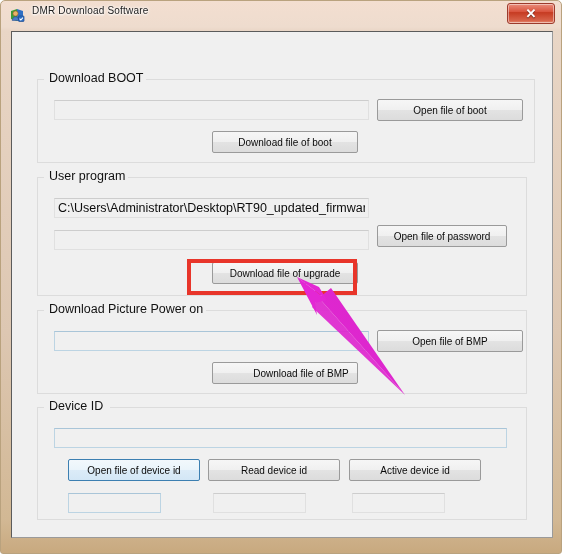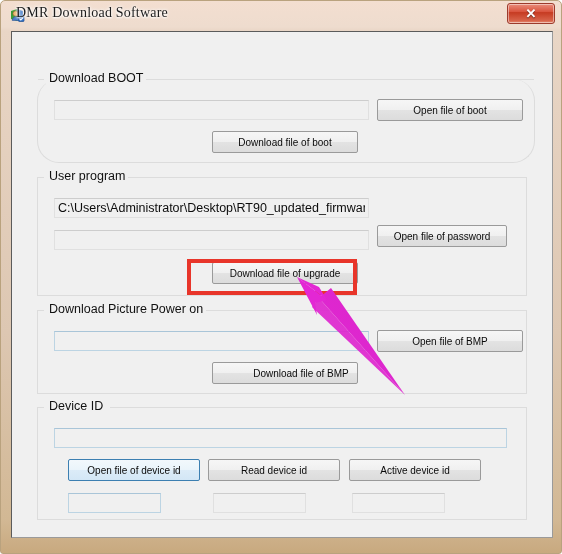--- a/index.html
+++ b/index.html
@@ -46,14 +46,13 @@
   }
   #title-text {
     position: absolute;
-    left: 15px;
+    left: 31px;
     top: 4px;
-    font-size: 14px;
+    font-size: 10px;
     color: #1c1c1c;
     letter-spacing: .2px;
     white-space: nowrap;
     text-shadow: 0 0 3px #fff, 0 0 4px #fff, 0 1px 2px #fff;
-    font-family: Liberation Serif, serif;
   }
   #close-button {
     position: absolute;

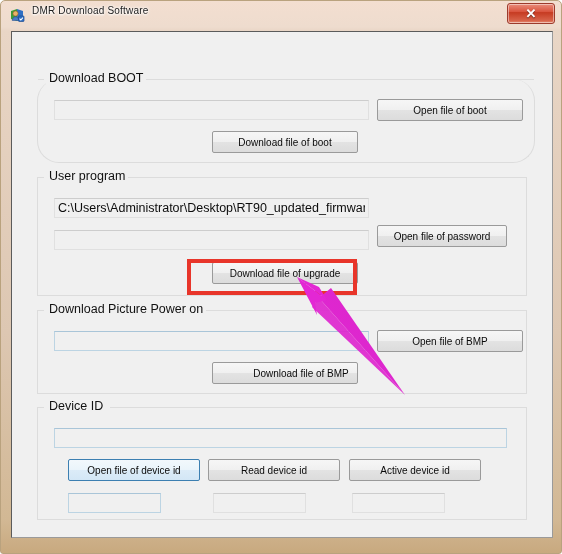--- a/index.html
+++ b/index.html
@@ -201,7 +201,7 @@
 
   <div id="client">
 
-    <div class="groupbox" style="left:25px; top:47px; width:498px; height:84px;border-radius:22px;">
+    <div class="groupbox" style="left:25px; top:47px; width:498px; height:84px;">
       <div class="gb-topline-left"></div>
       <div class="gb-topline-right" style="left:104px; right:0;"></div>
       <div class="gb-label">Download BOOT</div>

